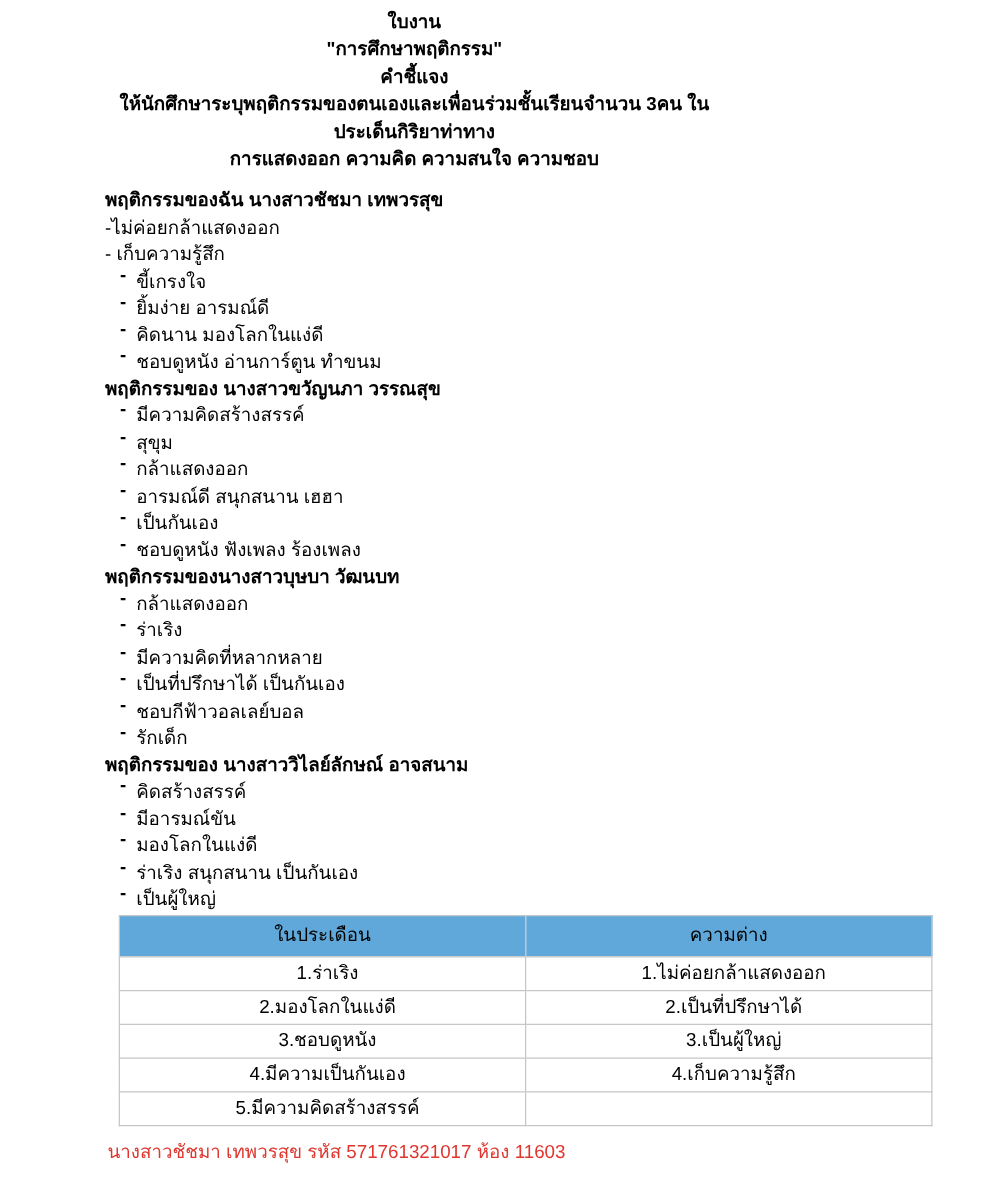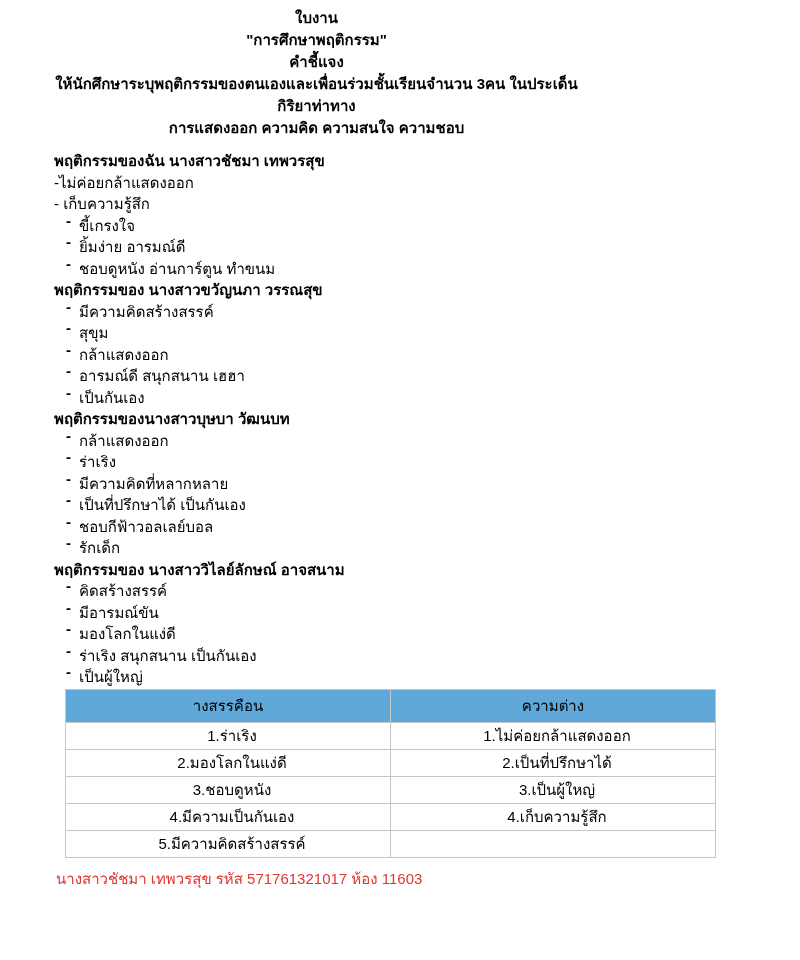--- a/index.html
+++ b/index.html
@@ -18,7 +18,7 @@
     font-size: 15px;
     overflow: hidden;
   }
-  .page { width: 644px; height: 960px; padding: 7px 65px 0 54px; }
+  .page { width: 644px; height: 960px; padding: 7px 65px 0 84px; }
 
   .title-block {
     text-align: center;

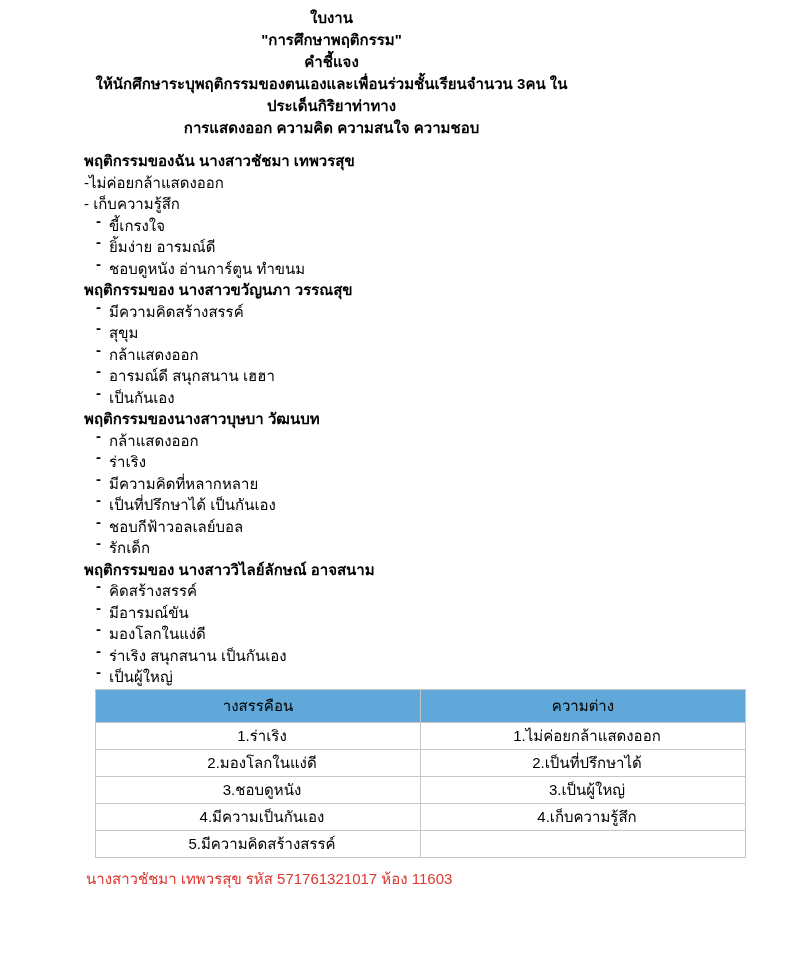--- a/index.html
+++ b/index.html
@@ -94,6 +94,7 @@
       <div class="item item-inline">- เก็บความรู้สึก</div>
       <div class="item item-dash"><span class="dash">-</span><span>ขี้เกรงใจ</span></div>
       <div class="item item-dash"><span class="dash">-</span><span>ยิ้มง่าย อารมณ์ดี</span></div>
+      <div class="item item-dash"><span class="dash">-</span><span>คิดนาน มองโลกในแง่ดี</span></div>
       <div class="item item-dash"><span class="dash">-</span><span>ชอบดูหนัง อ่านการ์ตูน ทำขนม</span></div>
     </div>
 

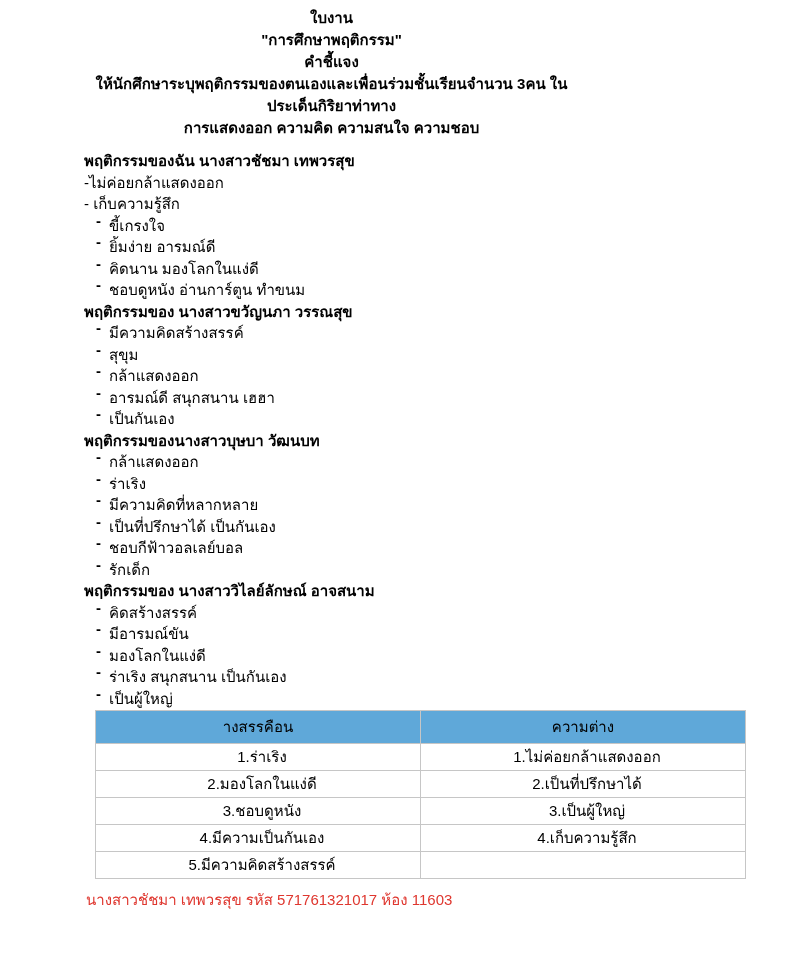--- a/index.html
+++ b/index.html
@@ -105,6 +105,7 @@
       <div class="item item-dash"><span class="dash">-</span><span>กล้าแสดงออก</span></div>
       <div class="item item-dash"><span class="dash">-</span><span>อารมณ์ดี สนุกสนาน เฮฮา</span></div>
       <div class="item item-dash"><span class="dash">-</span><span>เป็นกันเอง</span></div>
+      <div class="item item-dash"><span class="dash">-</span><span>ชอบดูหนัง ฟังเพลง ร้องเพลง</span></div>
     </div>
 
     <div class="section">

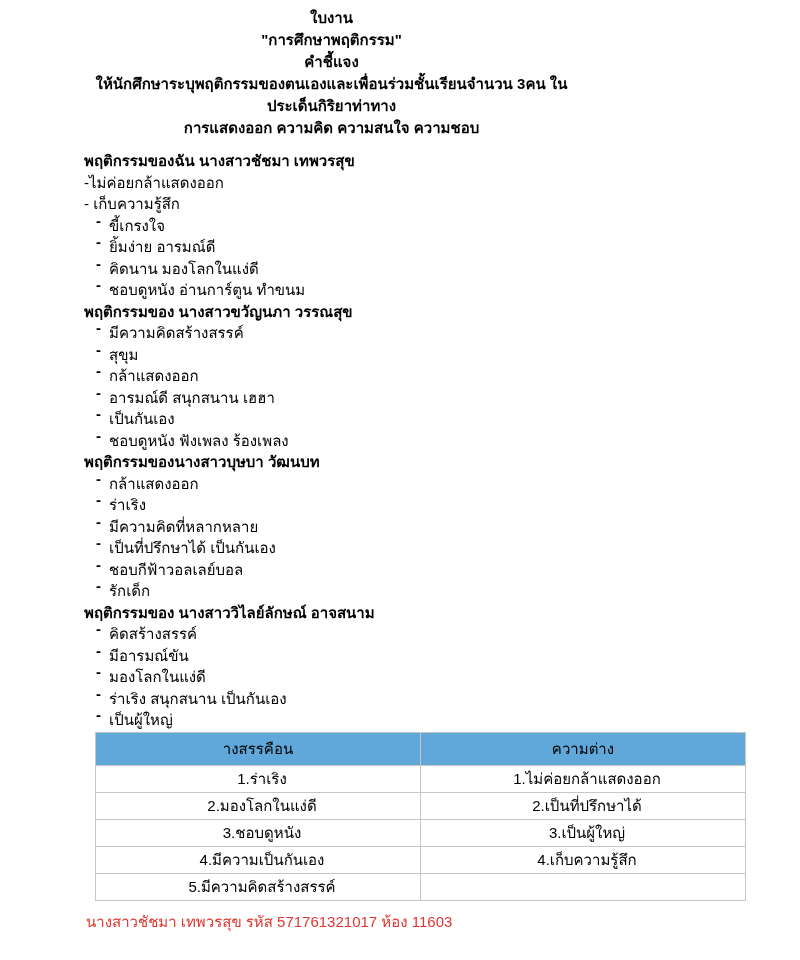--- a/index.html
+++ b/index.html
@@ -131,7 +131,7 @@
     <table class="summary">
       <thead>
         <tr>
-          <th>างสรรคือน</th>
+          <th>ในประเดือน</th>
           <th>ความต่าง</th>
         </tr>
       </thead>

